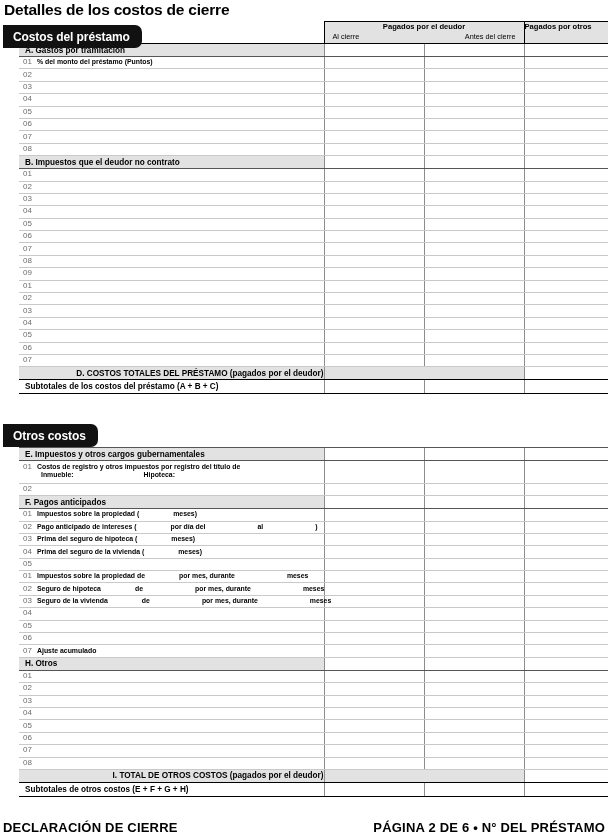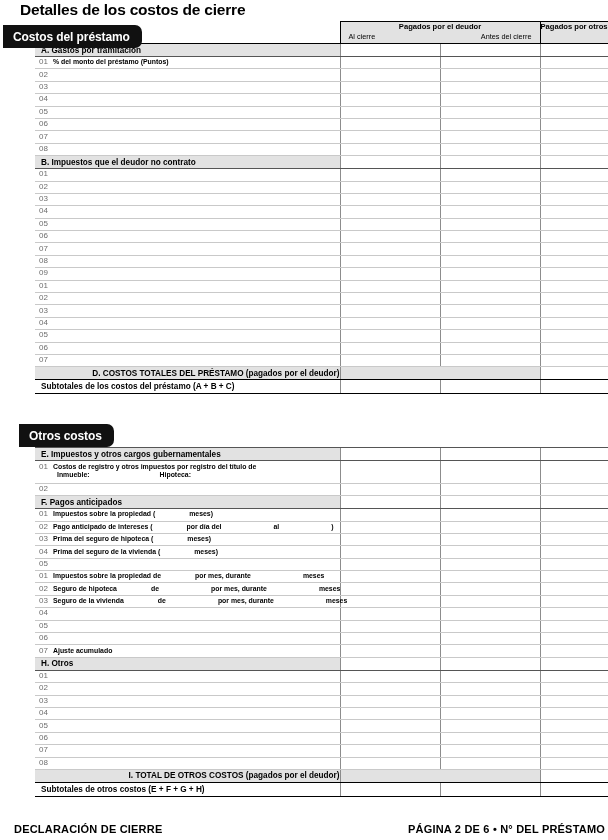--- a/index.html
+++ b/index.html
@@ -10,7 +10,7 @@
     -webkit-font-smoothing:none;
     overflow:hidden;
   }
-  .page{position:relative;width:608px;height:840px;box-sizing:border-box;padding:0 19px;}
+  .page{position:relative;width:608px;height:840px;box-sizing:border-box;padding:0 3px;}
 
   
   .page-title{

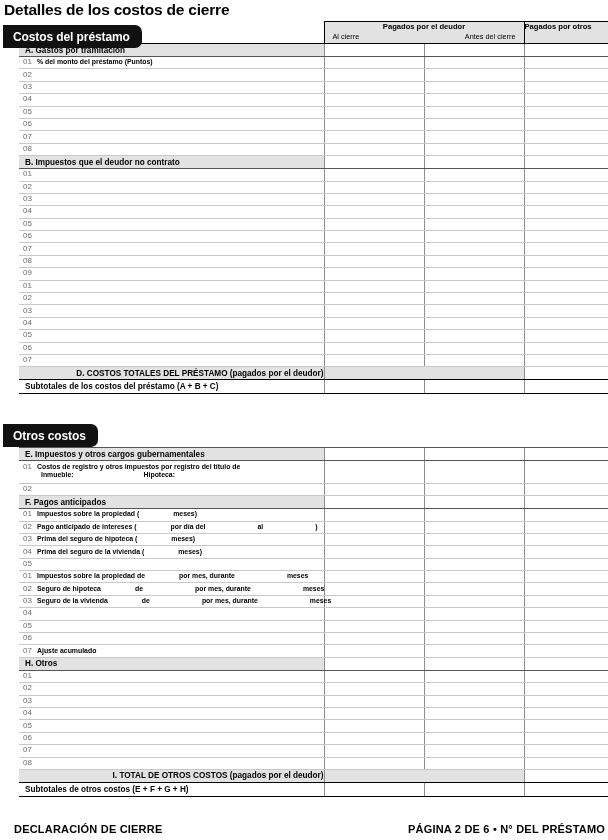--- a/index.html
+++ b/index.html
@@ -93,9 +93,9 @@
 
   
   .footer{
-    position:absolute;left:14px;right:3px;bottom:5px;
+    position:absolute;left:3px;right:3px;bottom:5px;
     display:flex;justify-content:space-between;
-    font-size:11px;font-weight:bold;letter-spacing:0.2px;
+    font-size:13px;font-weight:bold;letter-spacing:0.2px;
   }
 </style>
 </head>

